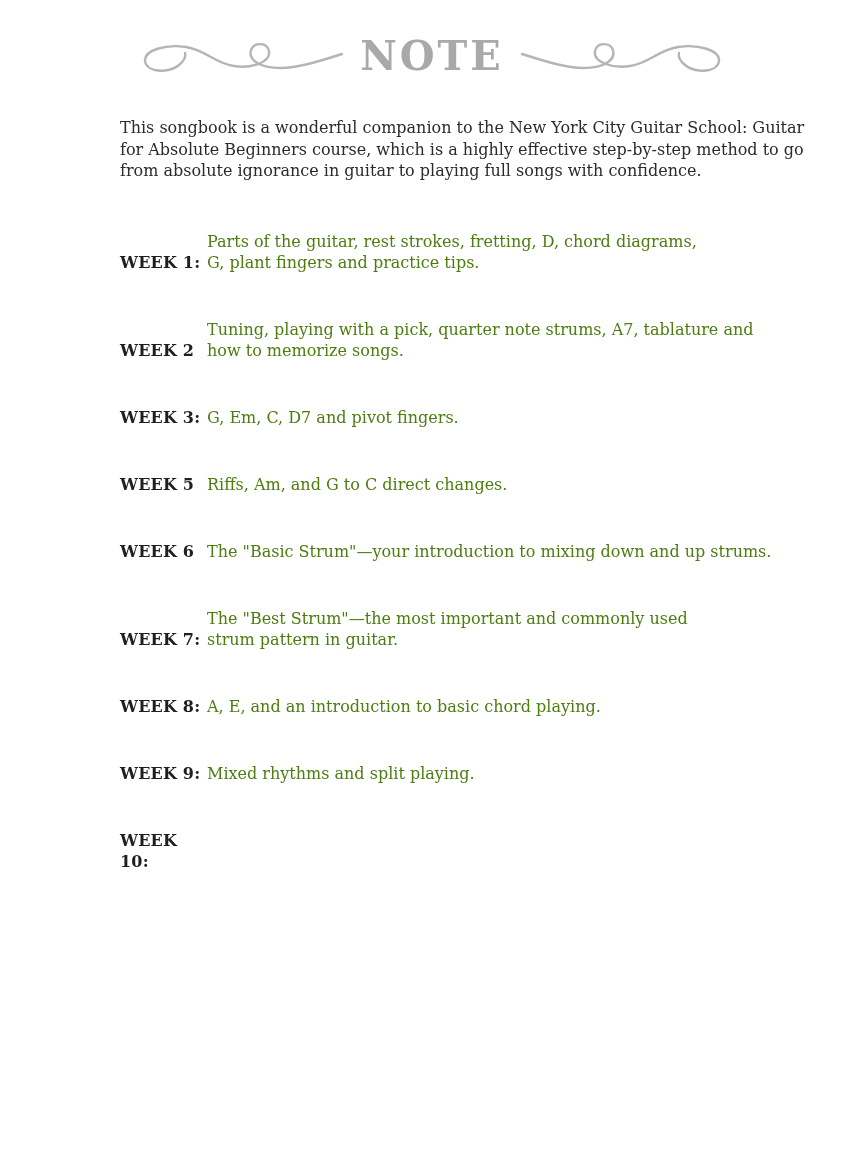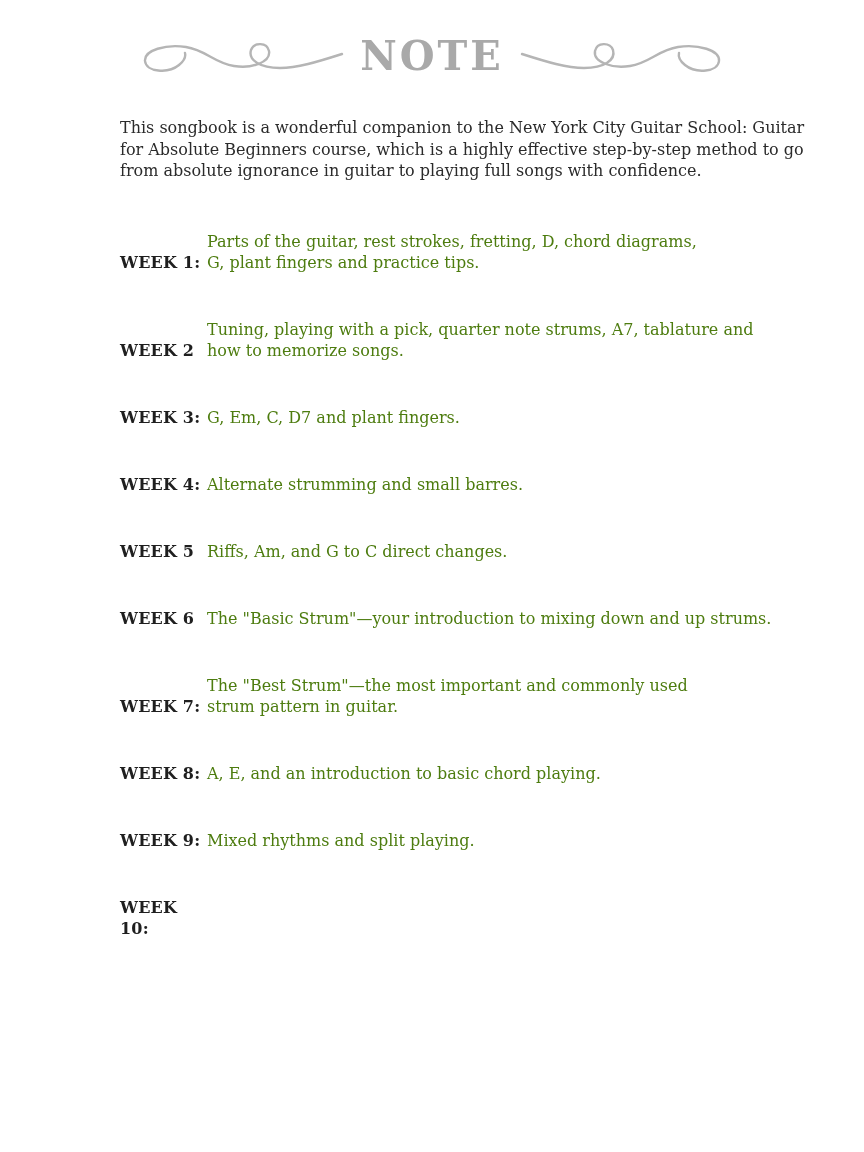--- a/index.html
+++ b/index.html
@@ -112,7 +112,7 @@
 
       <div class="week-row">
         <div class="week-label">WEEK 3:</div>
-        <div class="week-desc">G, Em, C, D7 and plant fingers.</div>
+        <div class="week-desc">G, Em, C, D7 and pivot fingers.</div>
       </div>
 
       <div class="week-row">

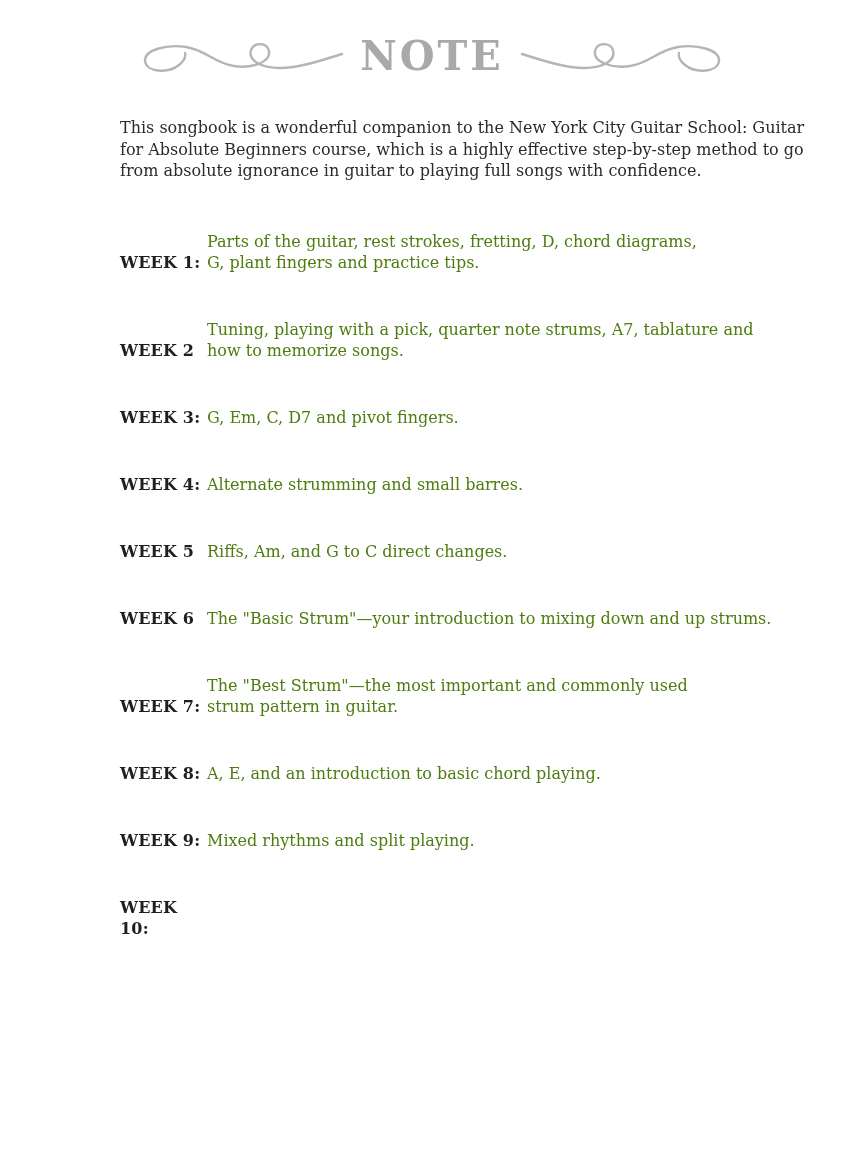--- a/index.html
+++ b/index.html
@@ -115,10 +115,6 @@
         <div class="week-desc">G, Em, C, D7 and pivot fingers.</div>
       </div>
 
-      <div class="week-row">
-        <div class="week-label">WEEK 4:</div>
-        <div class="week-desc">Alternate strumming and small barres.</div>
-      </div>
 
       <div class="week-row">
         <div class="week-label">WEEK 5</div>

